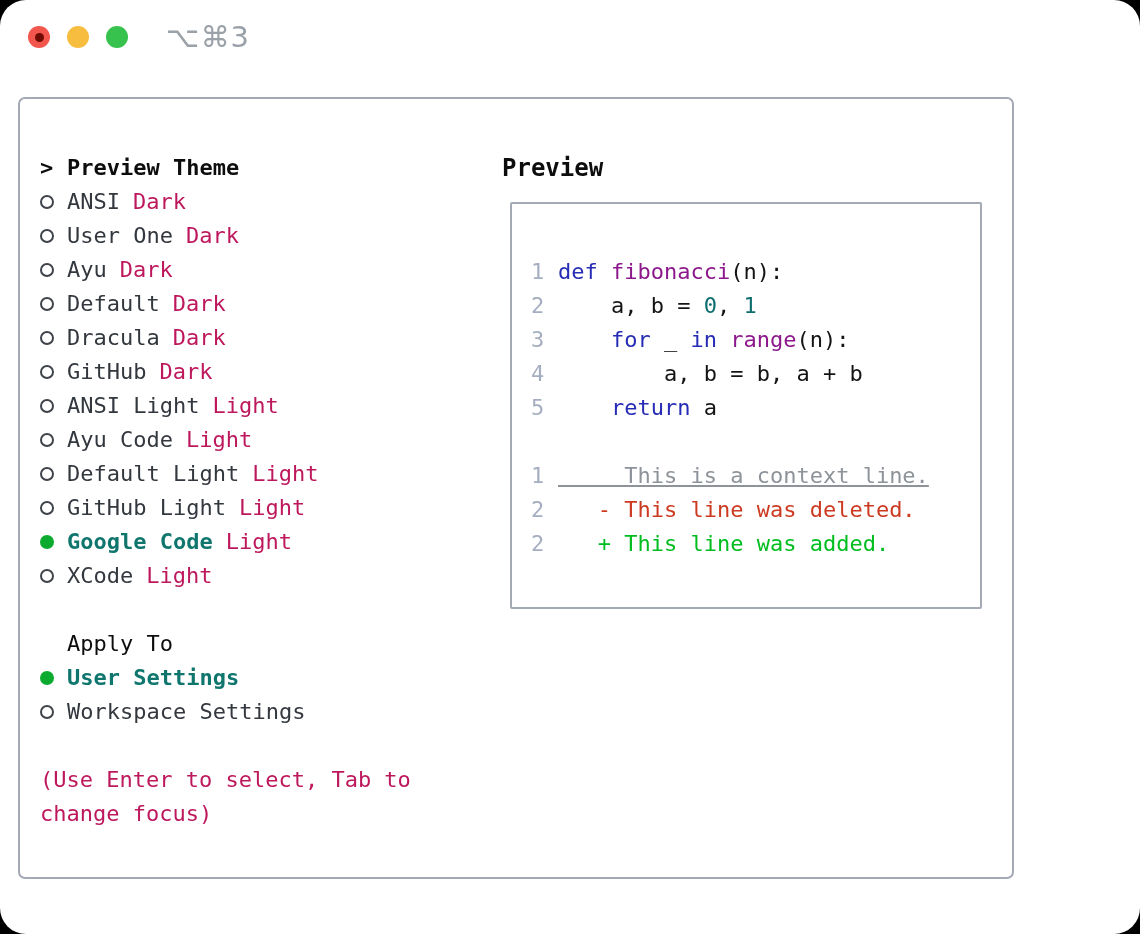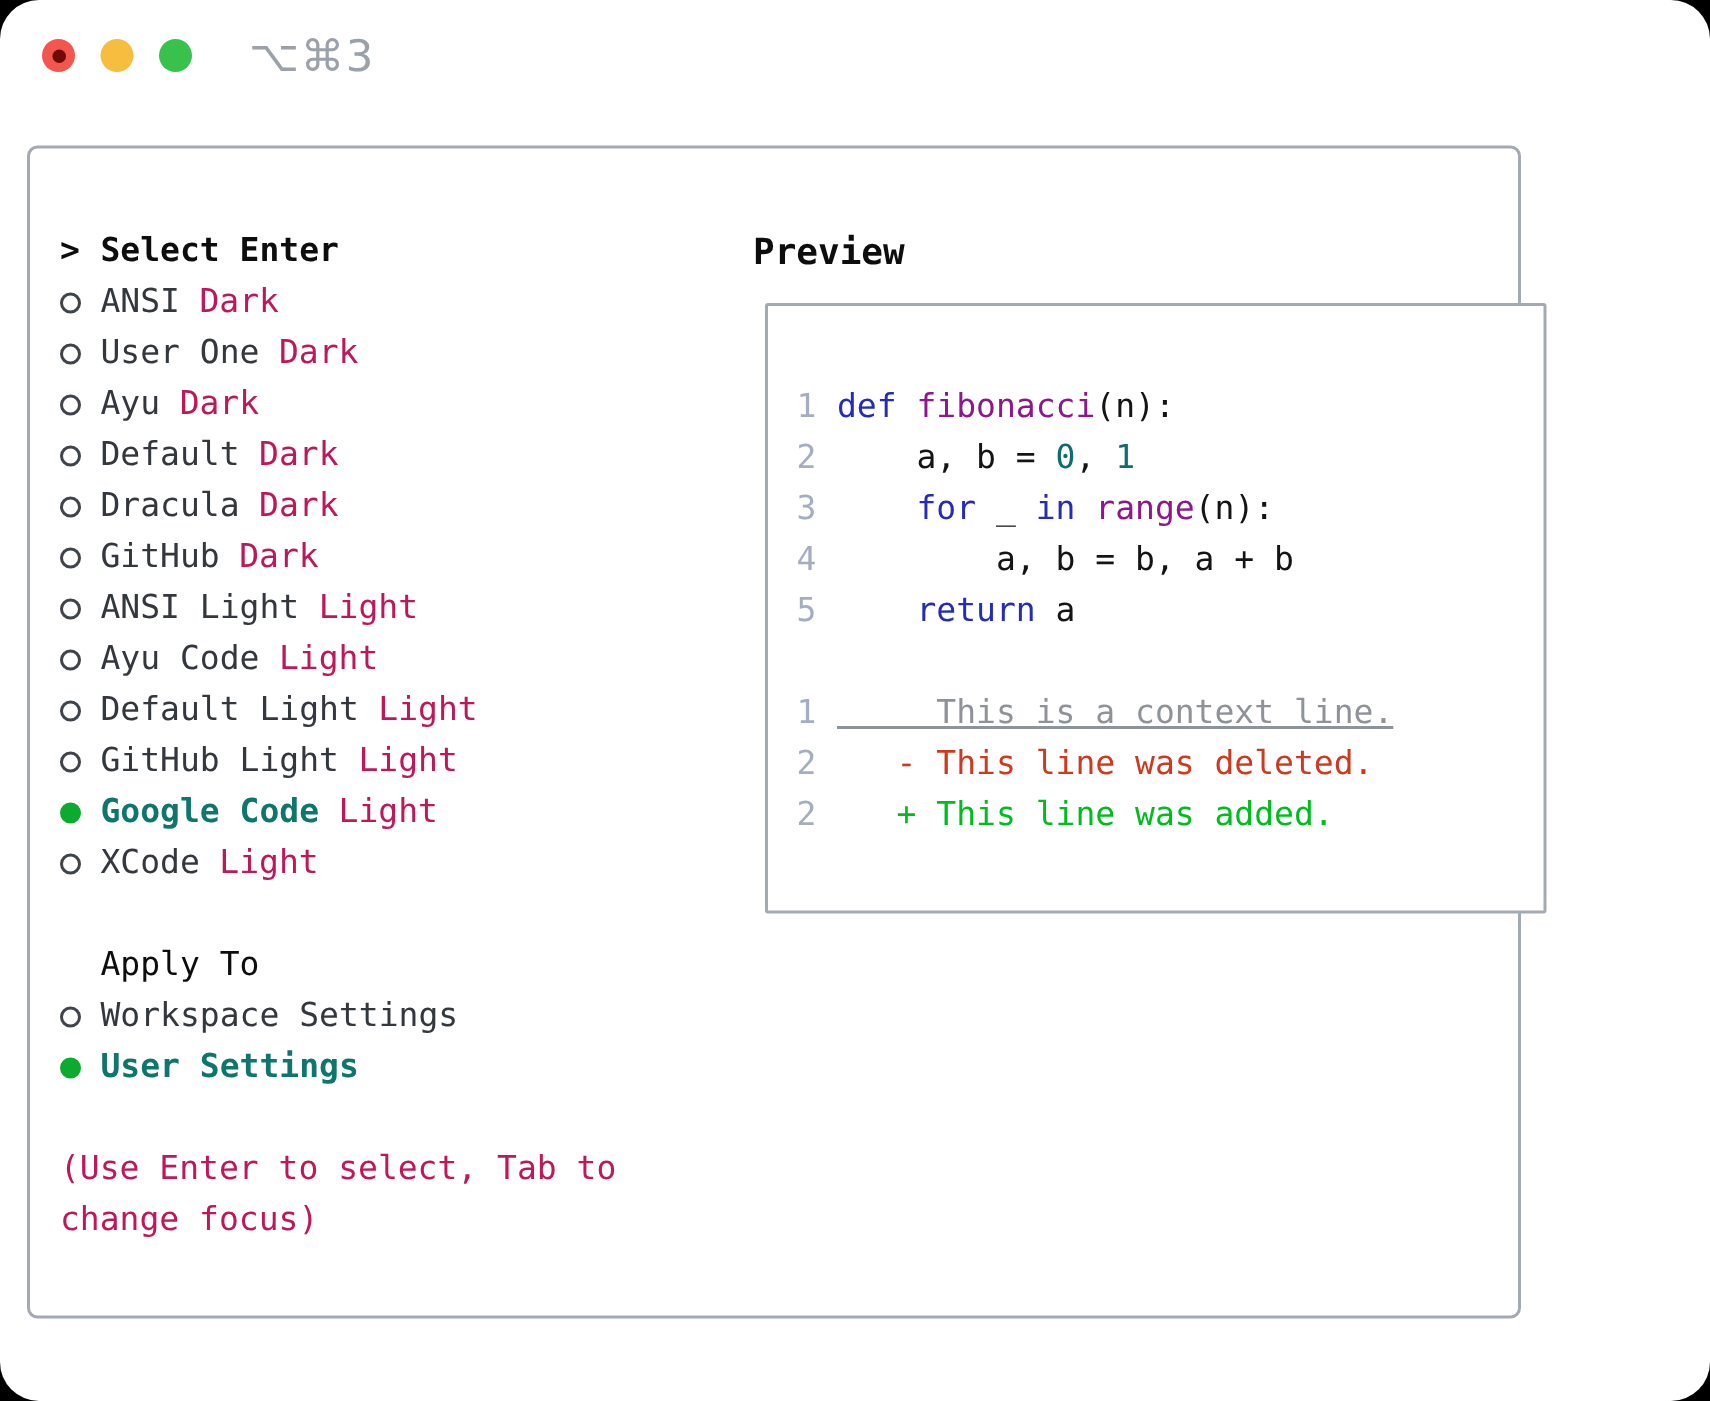--- a/index.html
+++ b/index.html
@@ -89,7 +89,7 @@
     <div class="left-col">
 
       <div class="row">
-        <span class="cell-prefix prompt">&gt;</span><span class="list-title">Select Enter</span>
+        <span class="cell-prefix prompt">&gt;</span><span class="list-title">Preview Theme</span>
       </div>
 
       <div class="row">

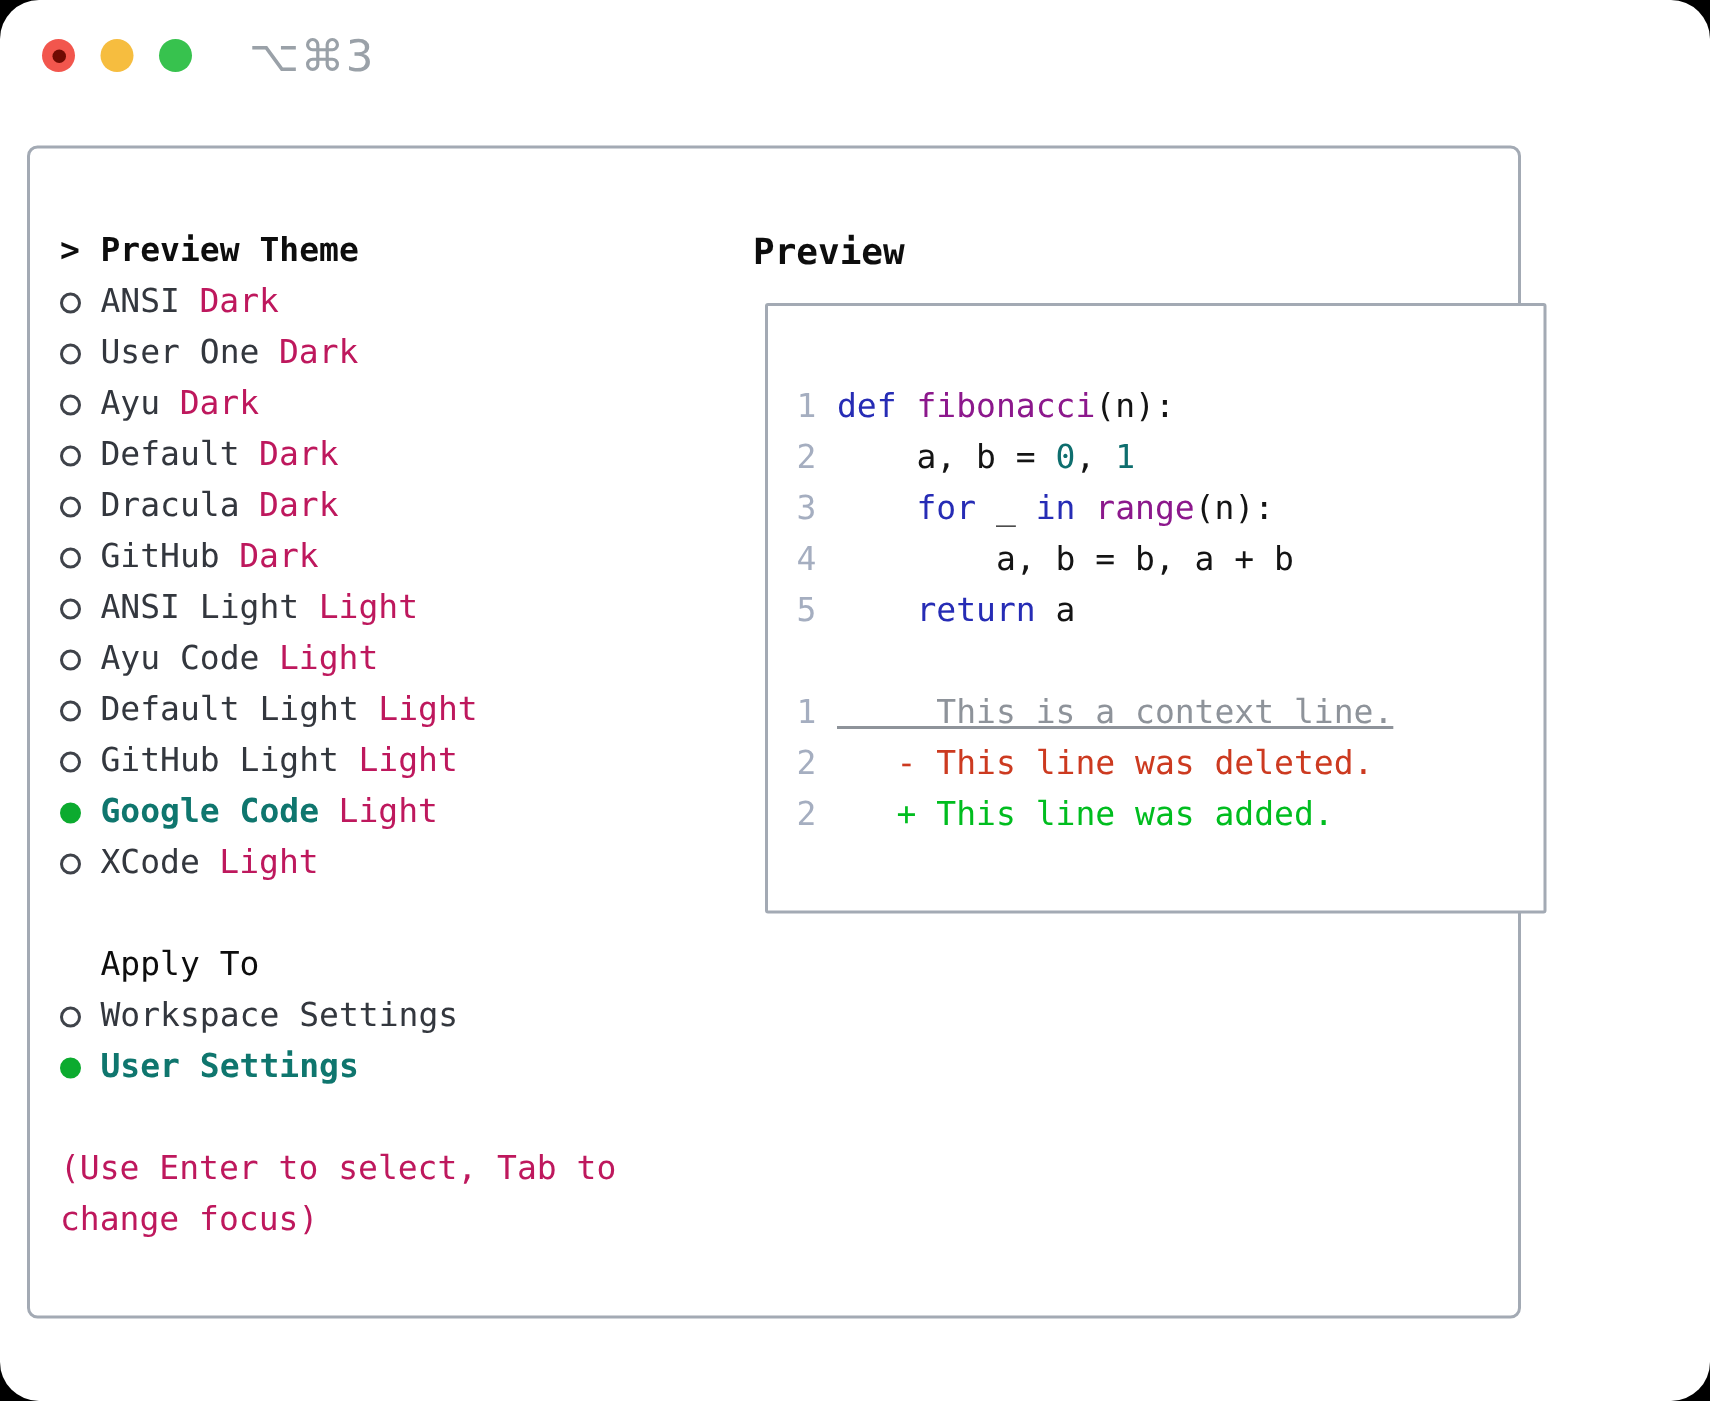--- a/index.html
+++ b/index.html
@@ -56,7 +56,7 @@
     font-size:24px;font-weight:700;color:#0d0d0d;
   }
   .preview-box{
-    position:absolute;left:490px;top:103px;width:521px;height:407px;
+    position:absolute;left:490px;top:103px;width:472px;height:407px;
     box-sizing:border-box;border:2px solid #a3aab4;border-radius:2px;
     padding:51px 0 0 19px;background:#fff;
   }

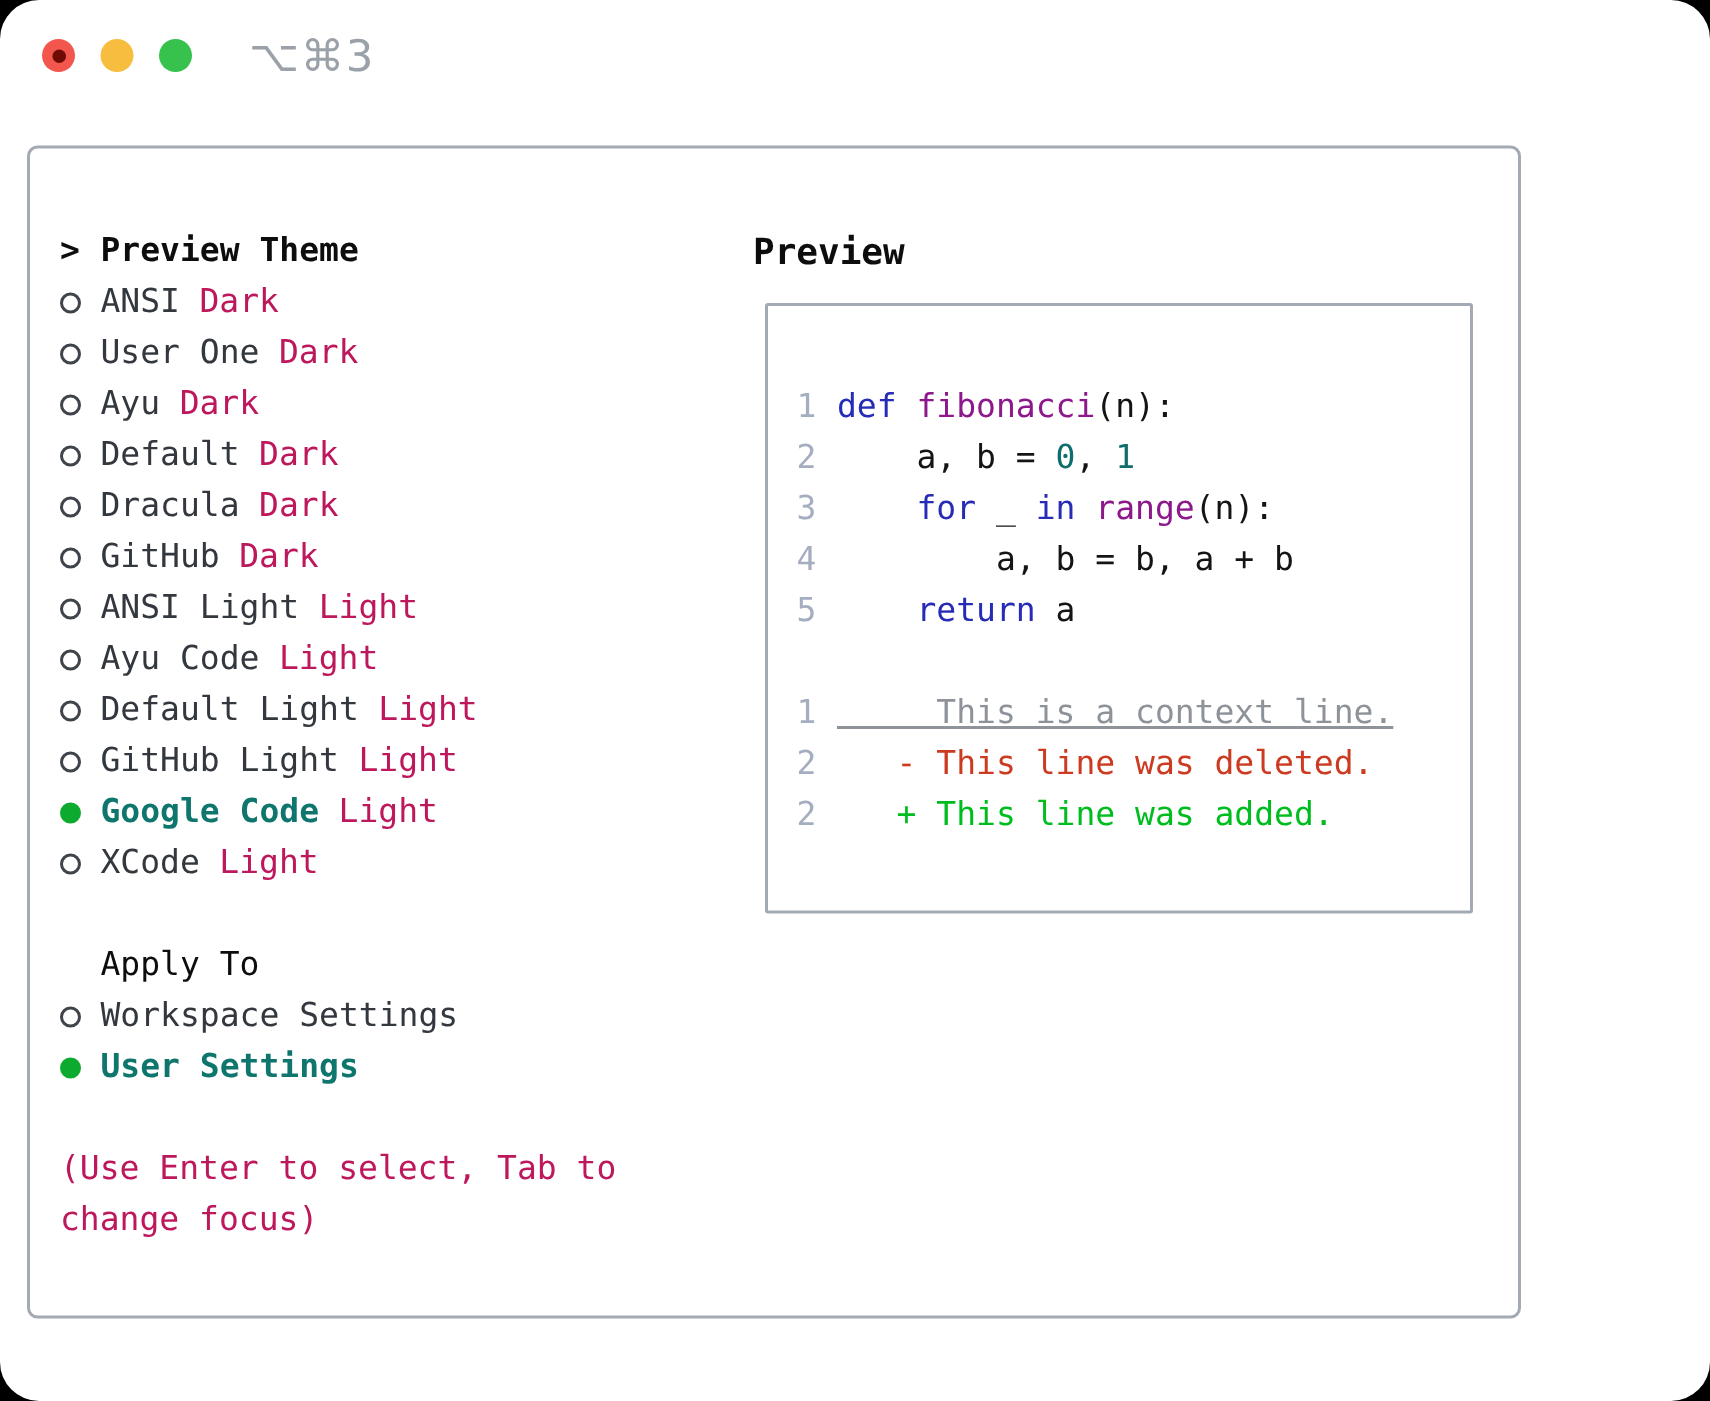--- a/index.html
+++ b/index.html
@@ -135,10 +135,10 @@
         <span class="cell-prefix"></span><span class="apply-title">Apply To</span>
       </div>
       <div class="row">
-        <span class="cell-prefix"><span class="radio"></span></span><span>Workspace Settings</span>
+        <span class="cell-prefix"><span class="radio on"></span></span><span class="sel">User Settings</span>
       </div>
       <div class="row">
-        <span class="cell-prefix"><span class="radio on"></span></span><span class="sel">User Settings</span>
+        <span class="cell-prefix"><span class="radio"></span></span><span>Workspace Settings</span>
       </div>
 
       <div class="spacer"></div>

